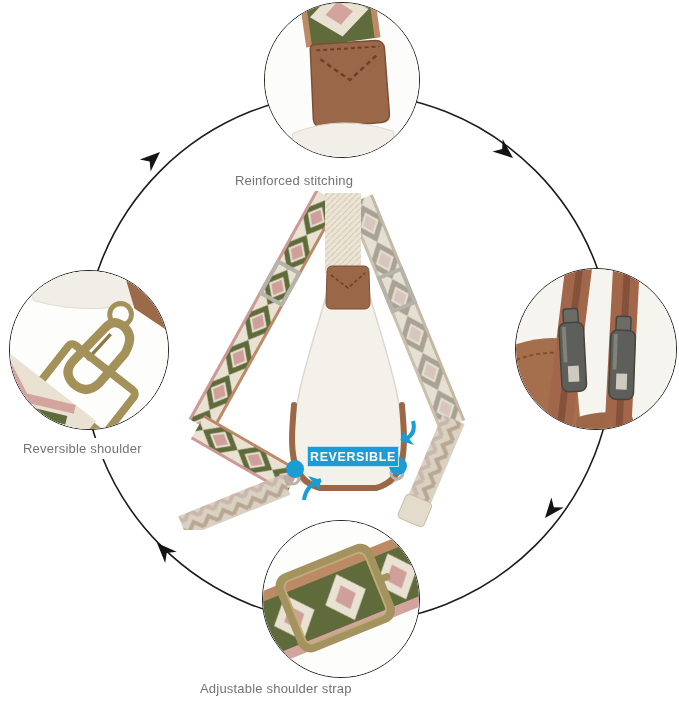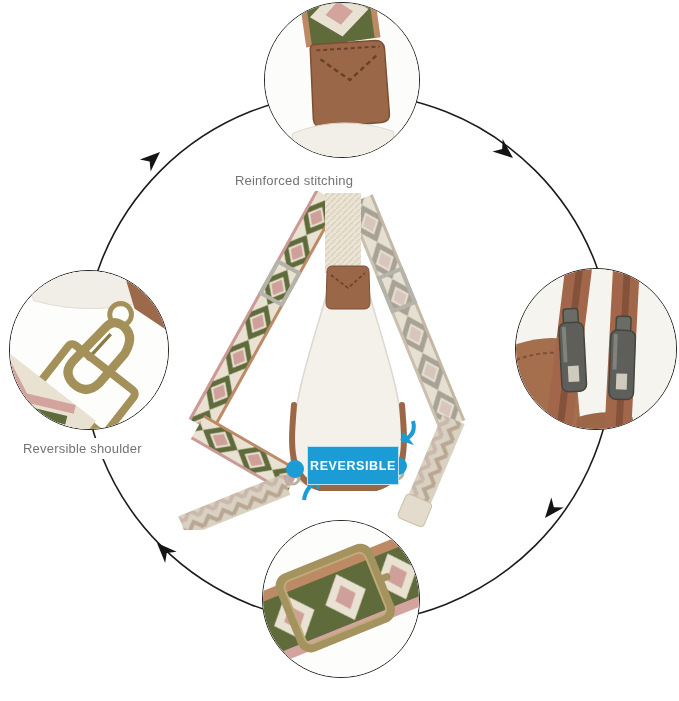--- a/index.html
+++ b/index.html
@@ -17,7 +17,7 @@
   }
   .callout svg{display:block;width:100%;height:100%;}
   .badge{
-    position:absolute;left:307px;top:446px;width:92px;height:39px;
+    position:absolute;left:307px;top:446px;width:92px;height:21px;
     background:#1b9cd4;border:1px solid #bfe2f2;box-sizing:border-box;
     color:#ffffff;font-size:12.5px;font-weight:bold;letter-spacing:.6px;
     display:flex;align-items:center;justify-content:center;

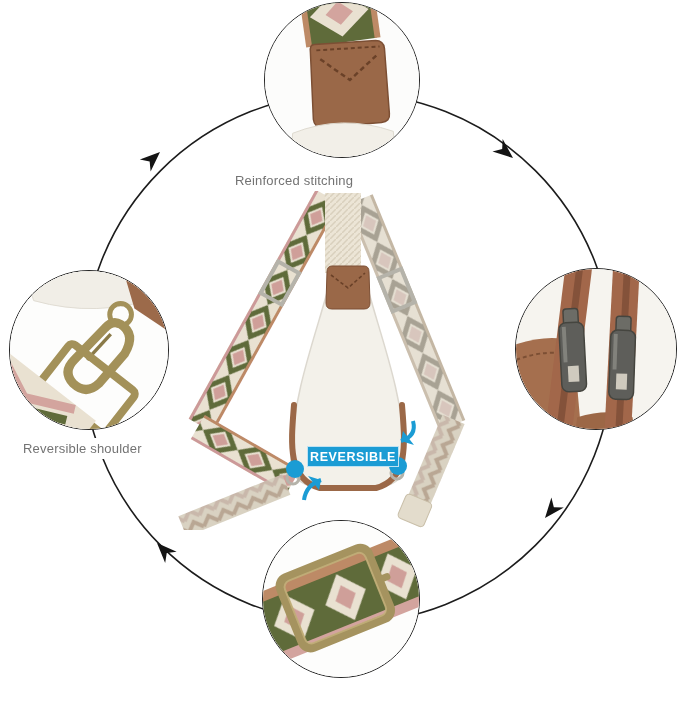--- a/index.html
+++ b/index.html
@@ -209,6 +209,7 @@
 
   <div class="feature-label" style="left:233px;top:170px;width:200px">Reinforced stitching</div>
   <div class="feature-label" style="left:21px;top:438px;width:160px">Reversible shoulder</div>
+  <div class="feature-label" style="left:198px;top:678px;width:294px">Adjustable shoulder strap</div>
 
 </div>
 

